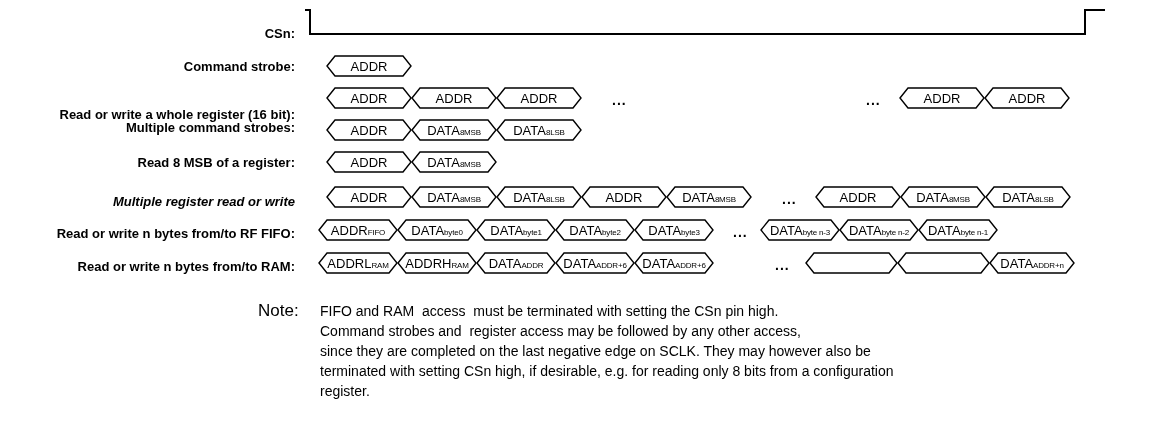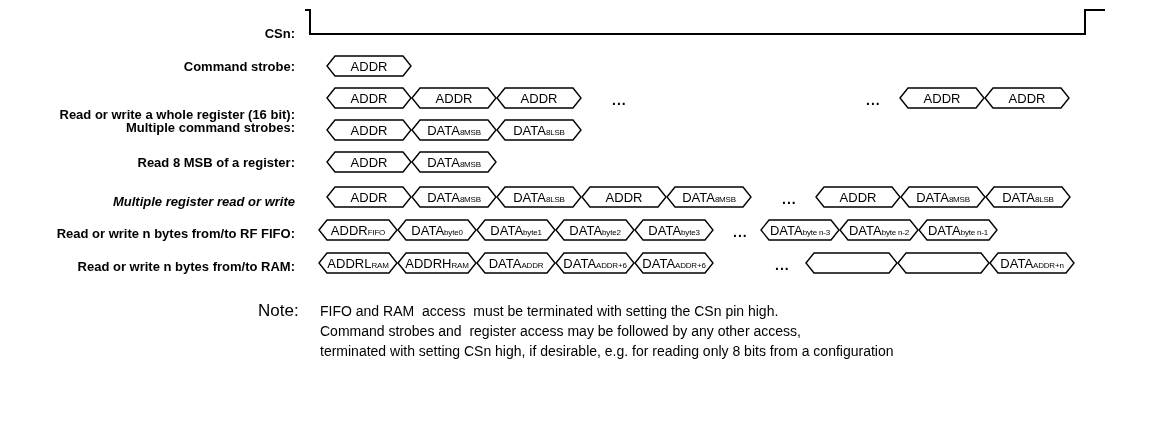--- a/index.html
+++ b/index.html
@@ -457,6 +457,7 @@
   <div class="note-body">
     <div class="note-line">FIFO and RAM  access  must be terminated with setting the CSn pin high.</div>
     <div class="note-line">Command strobes and  register access may be followed by any other access,</div>
+    <div class="note-line">since they are completed on the last negative edge on SCLK. They may however also be</div>
     <div class="note-line">terminated with setting CSn high, if desirable, e.g. for reading only 8 bits from a configuration</div>
   </div>
 </div>

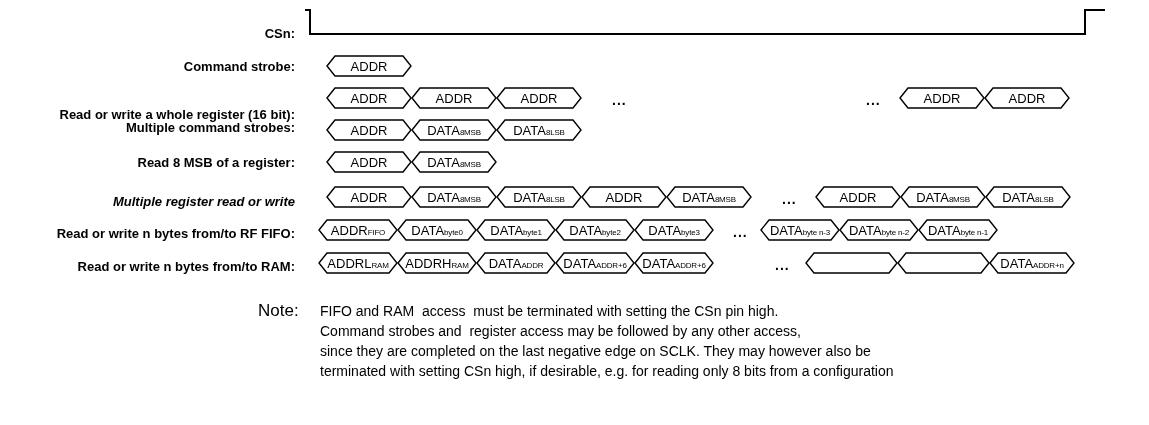--- a/index.html
+++ b/index.html
@@ -459,6 +459,7 @@
     <div class="note-line">Command strobes and  register access may be followed by any other access,</div>
     <div class="note-line">since they are completed on the last negative edge on SCLK. They may however also be</div>
     <div class="note-line">terminated with setting CSn high, if desirable, e.g. for reading only 8 bits from a configuration</div>
+    <div class="note-line">register.</div>
   </div>
 </div>
 

